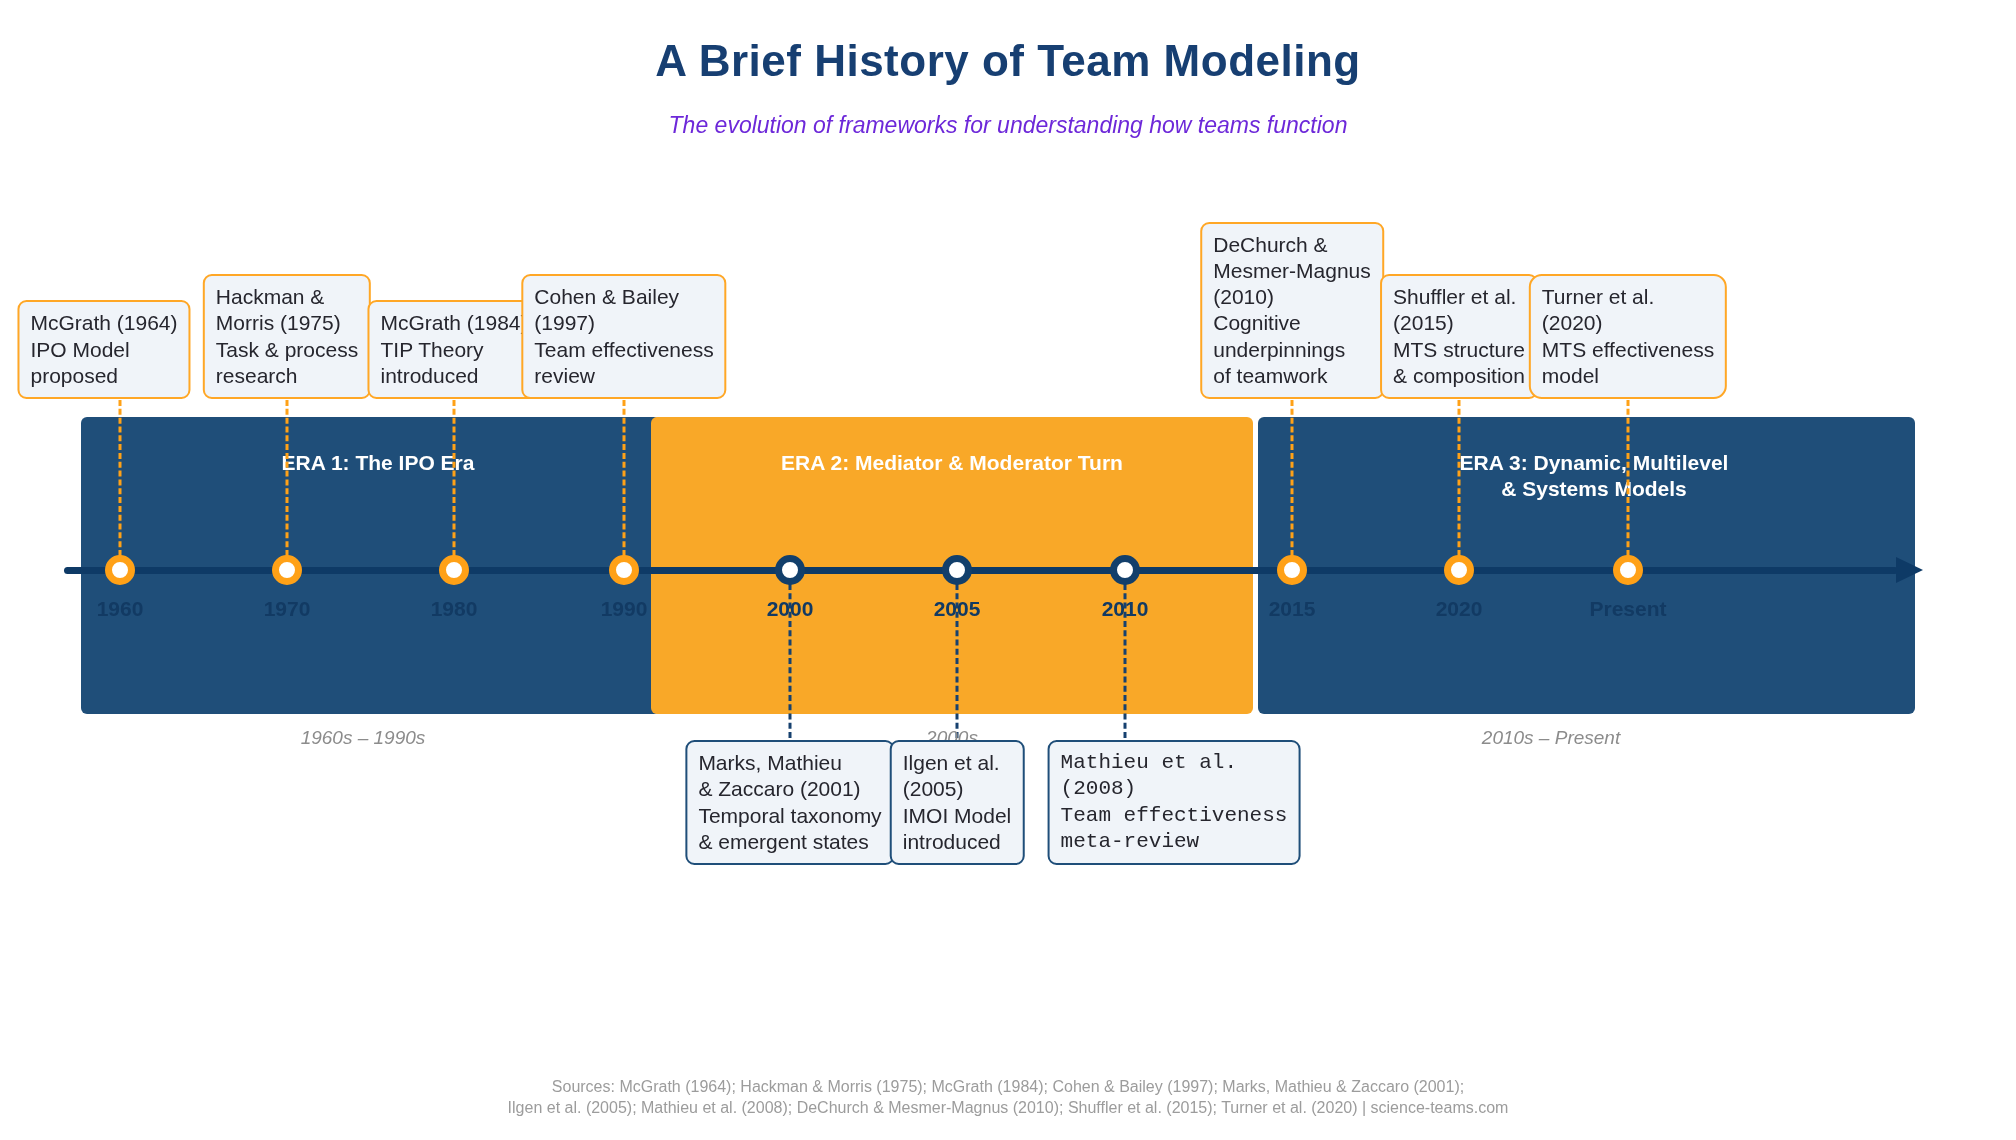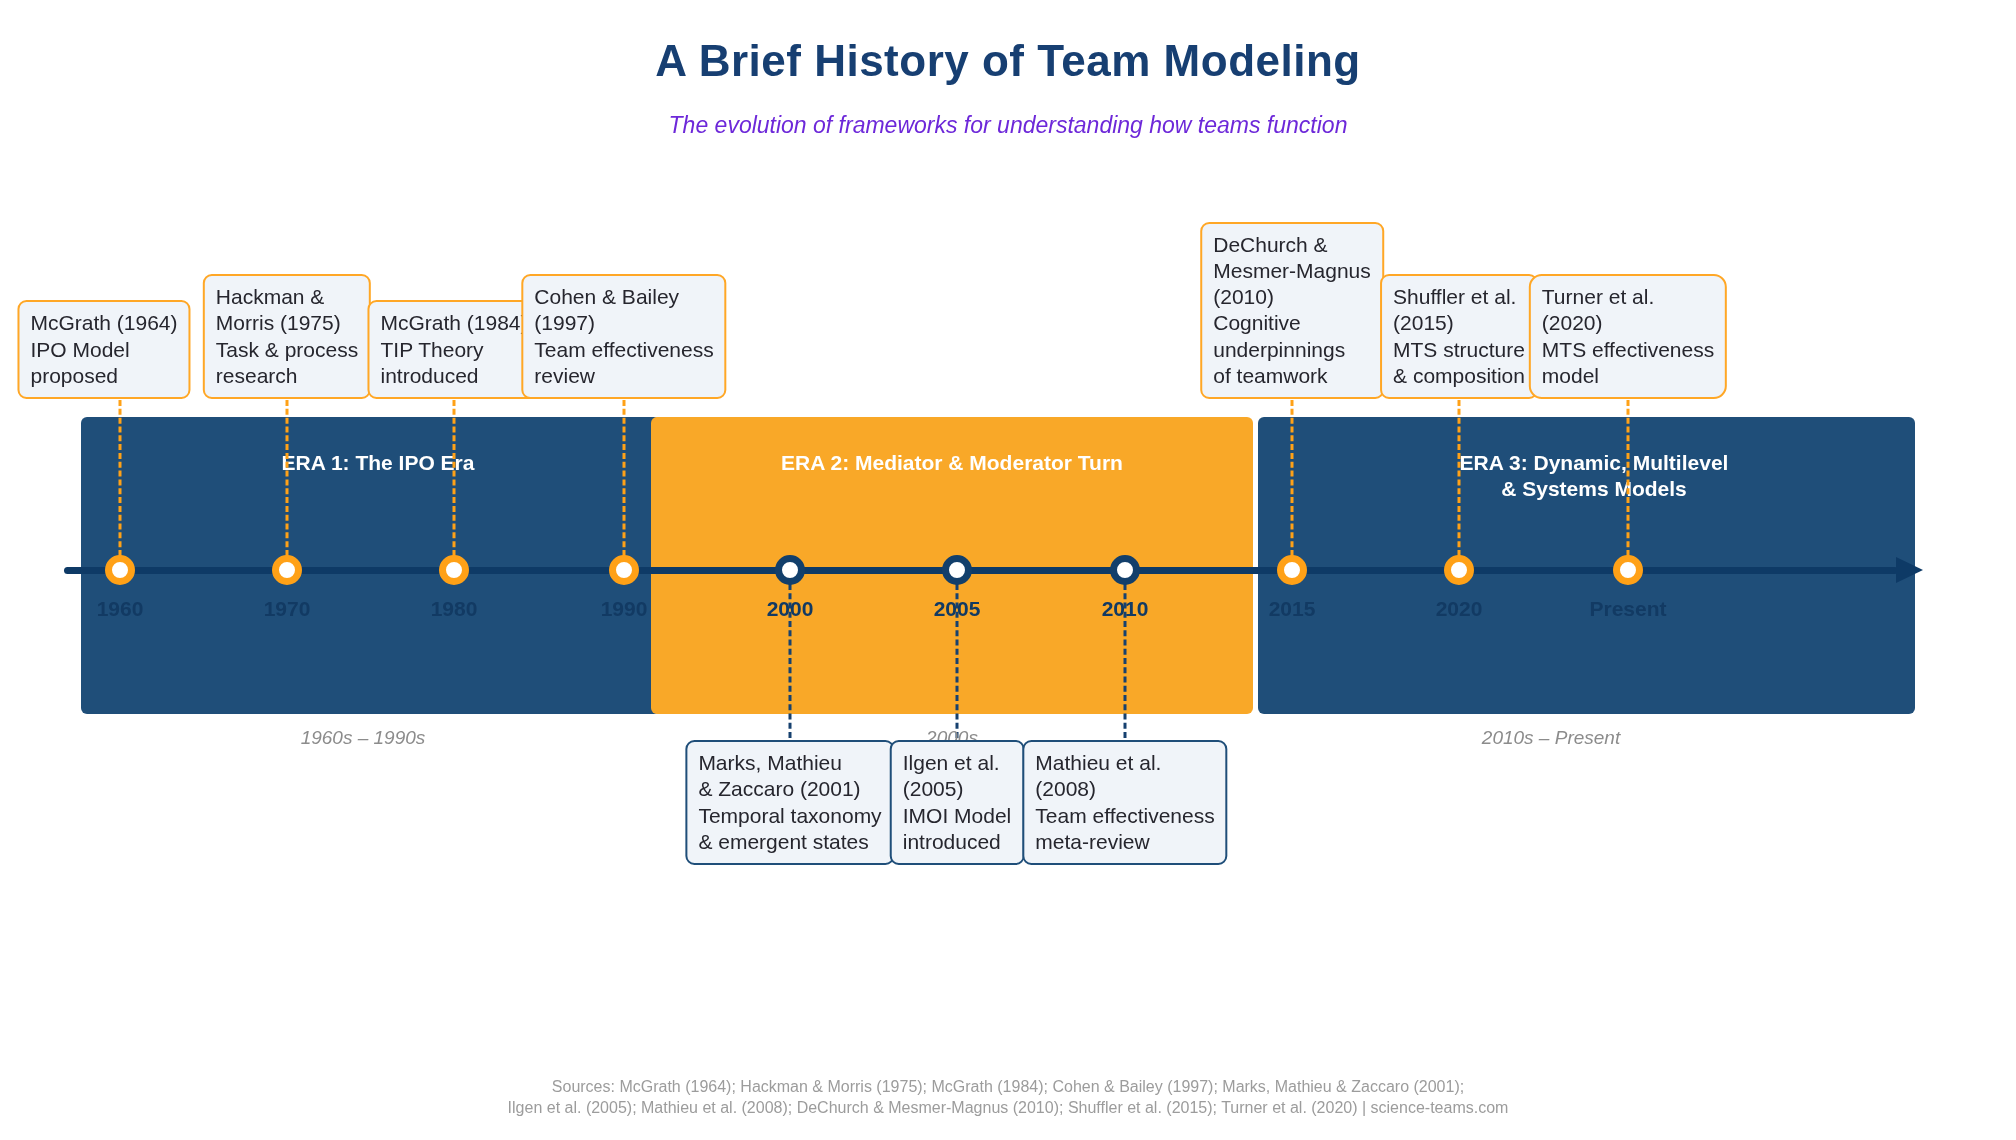--- a/index.html
+++ b/index.html
@@ -149,7 +149,7 @@
 (2005)
 IMOI Model
 introduced</div>
-  <div class="box bottom" style="left:1125px;">Mathieu et al.
+  <div class="box bottom" style="left:1174px;font-family:Liberation Mono, monospace;">Mathieu et al.
 (2008)
 Team effectiveness
 meta-review</div>

